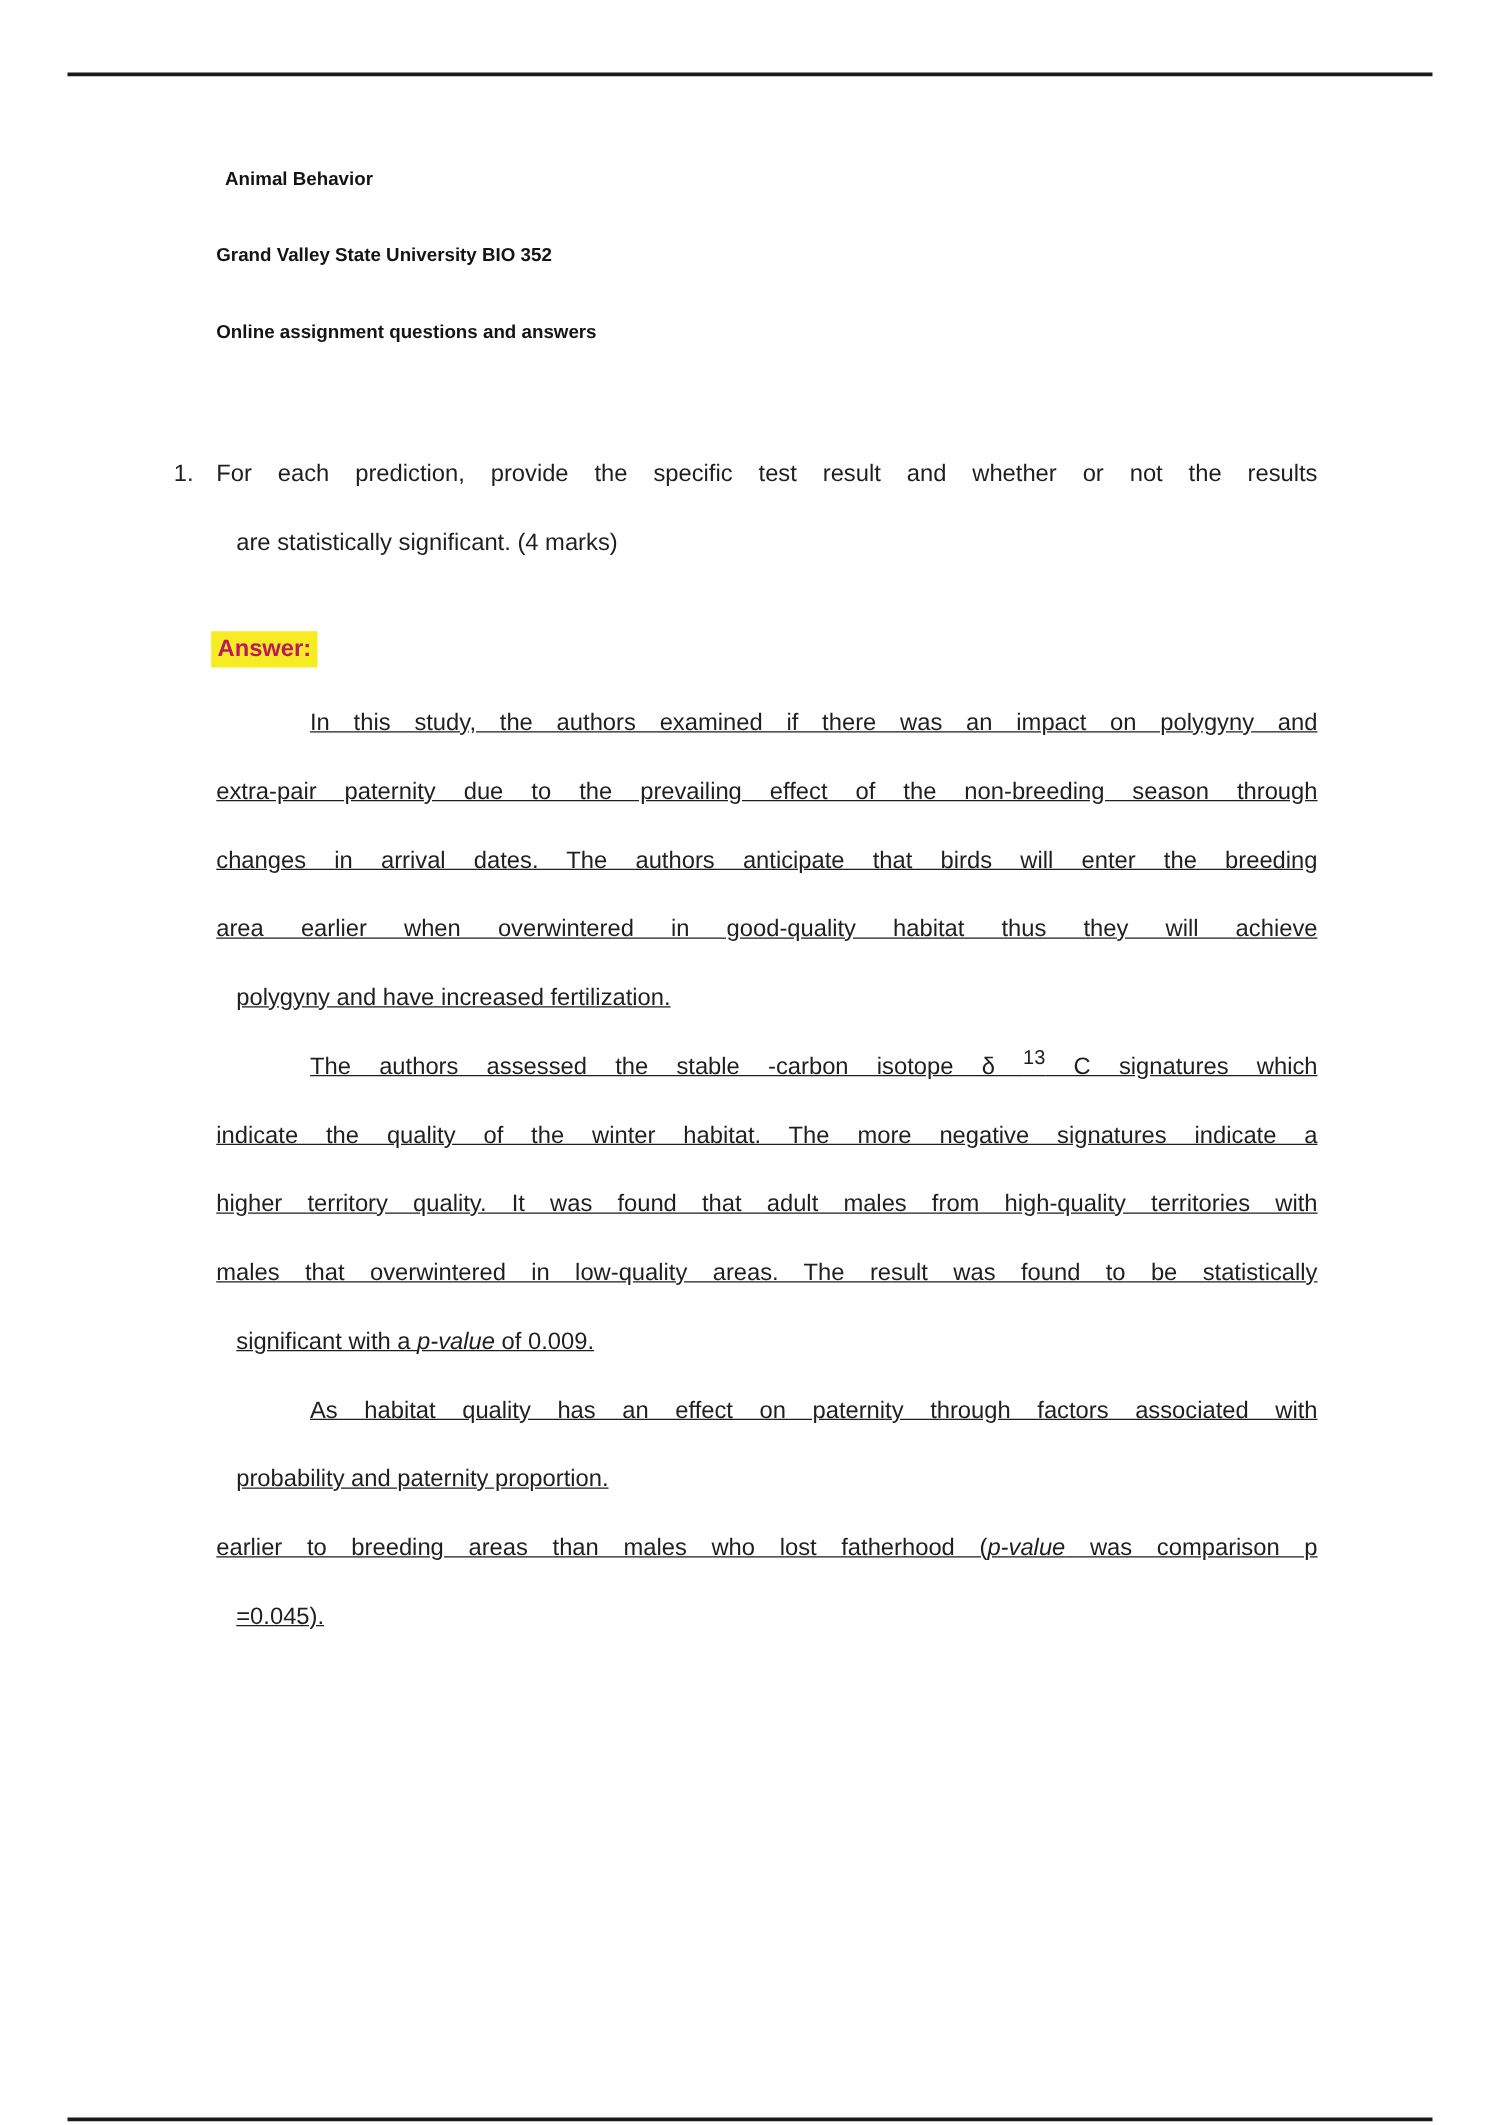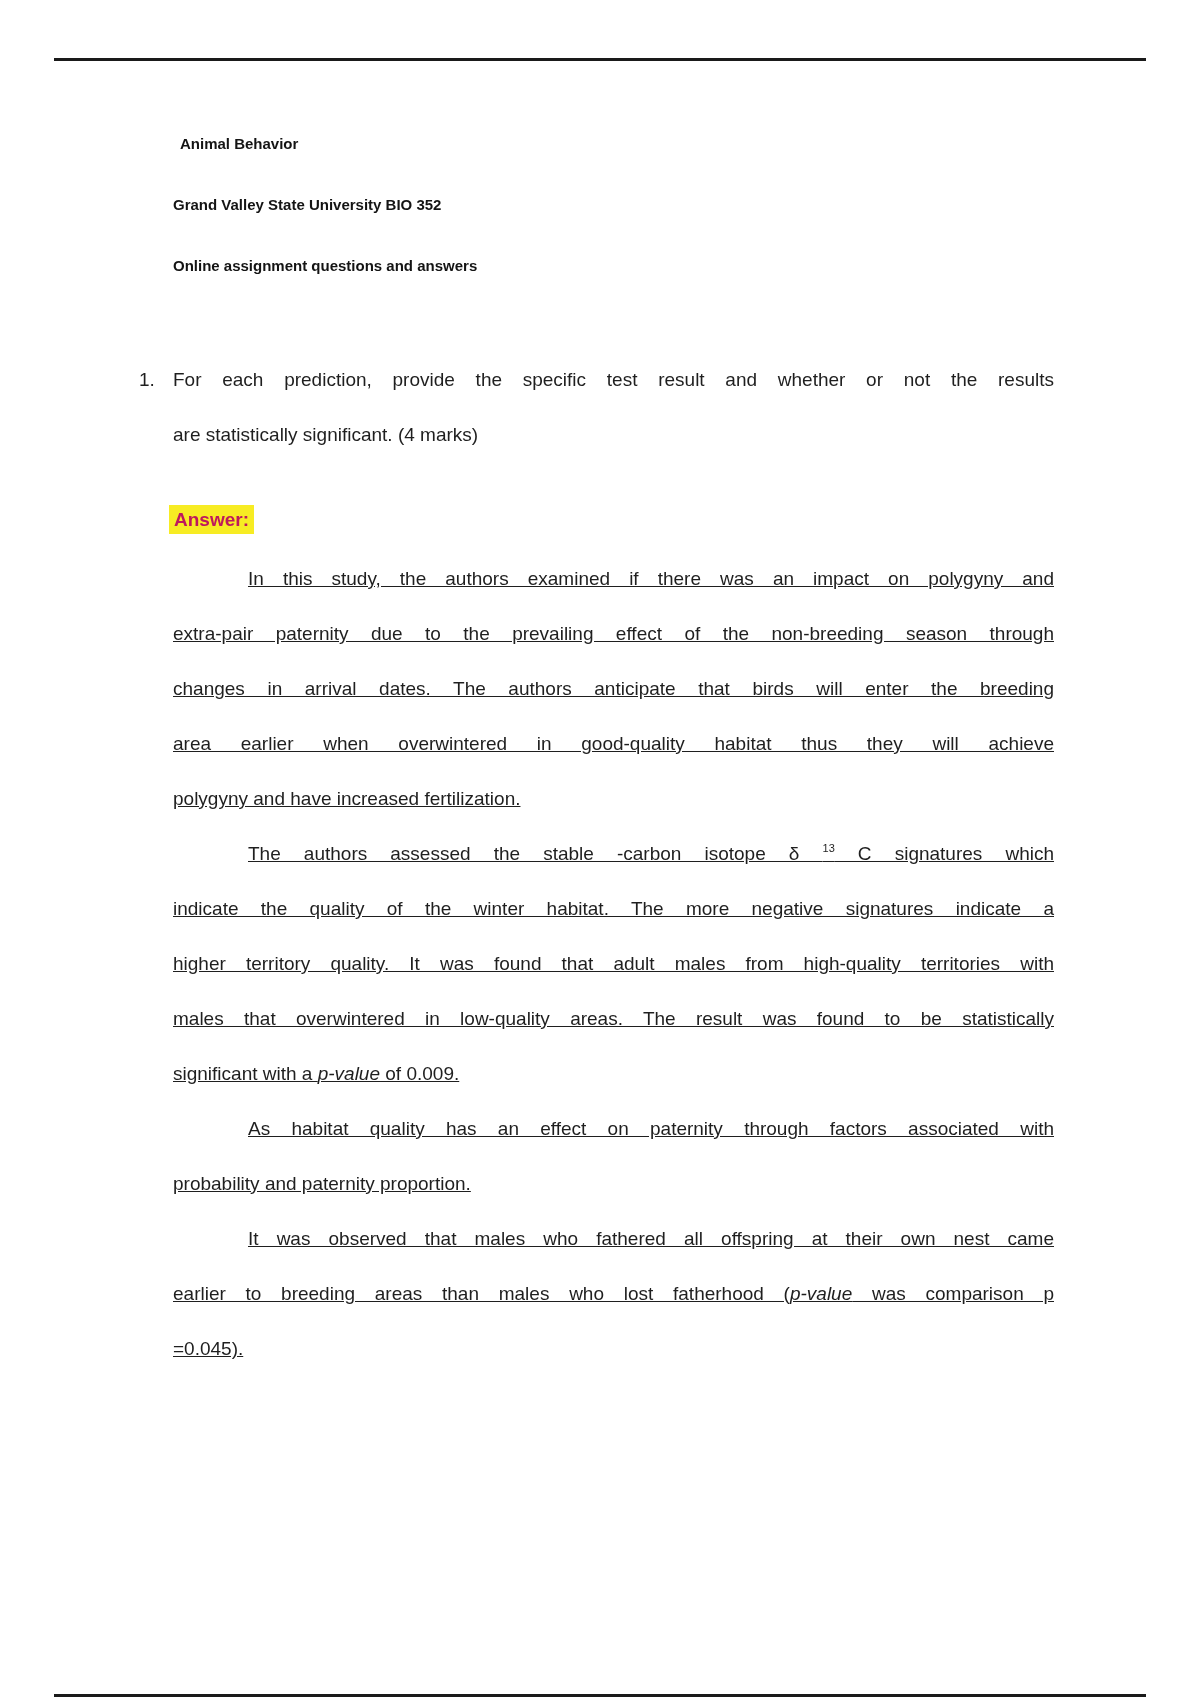--- a/index.html
+++ b/index.html
@@ -61,6 +61,7 @@
   .tline-last {
     text-align:left;
     text-align-last:left;
+    margin-left:16px;
   }
   .tline-indent { text-indent:75px; }
 

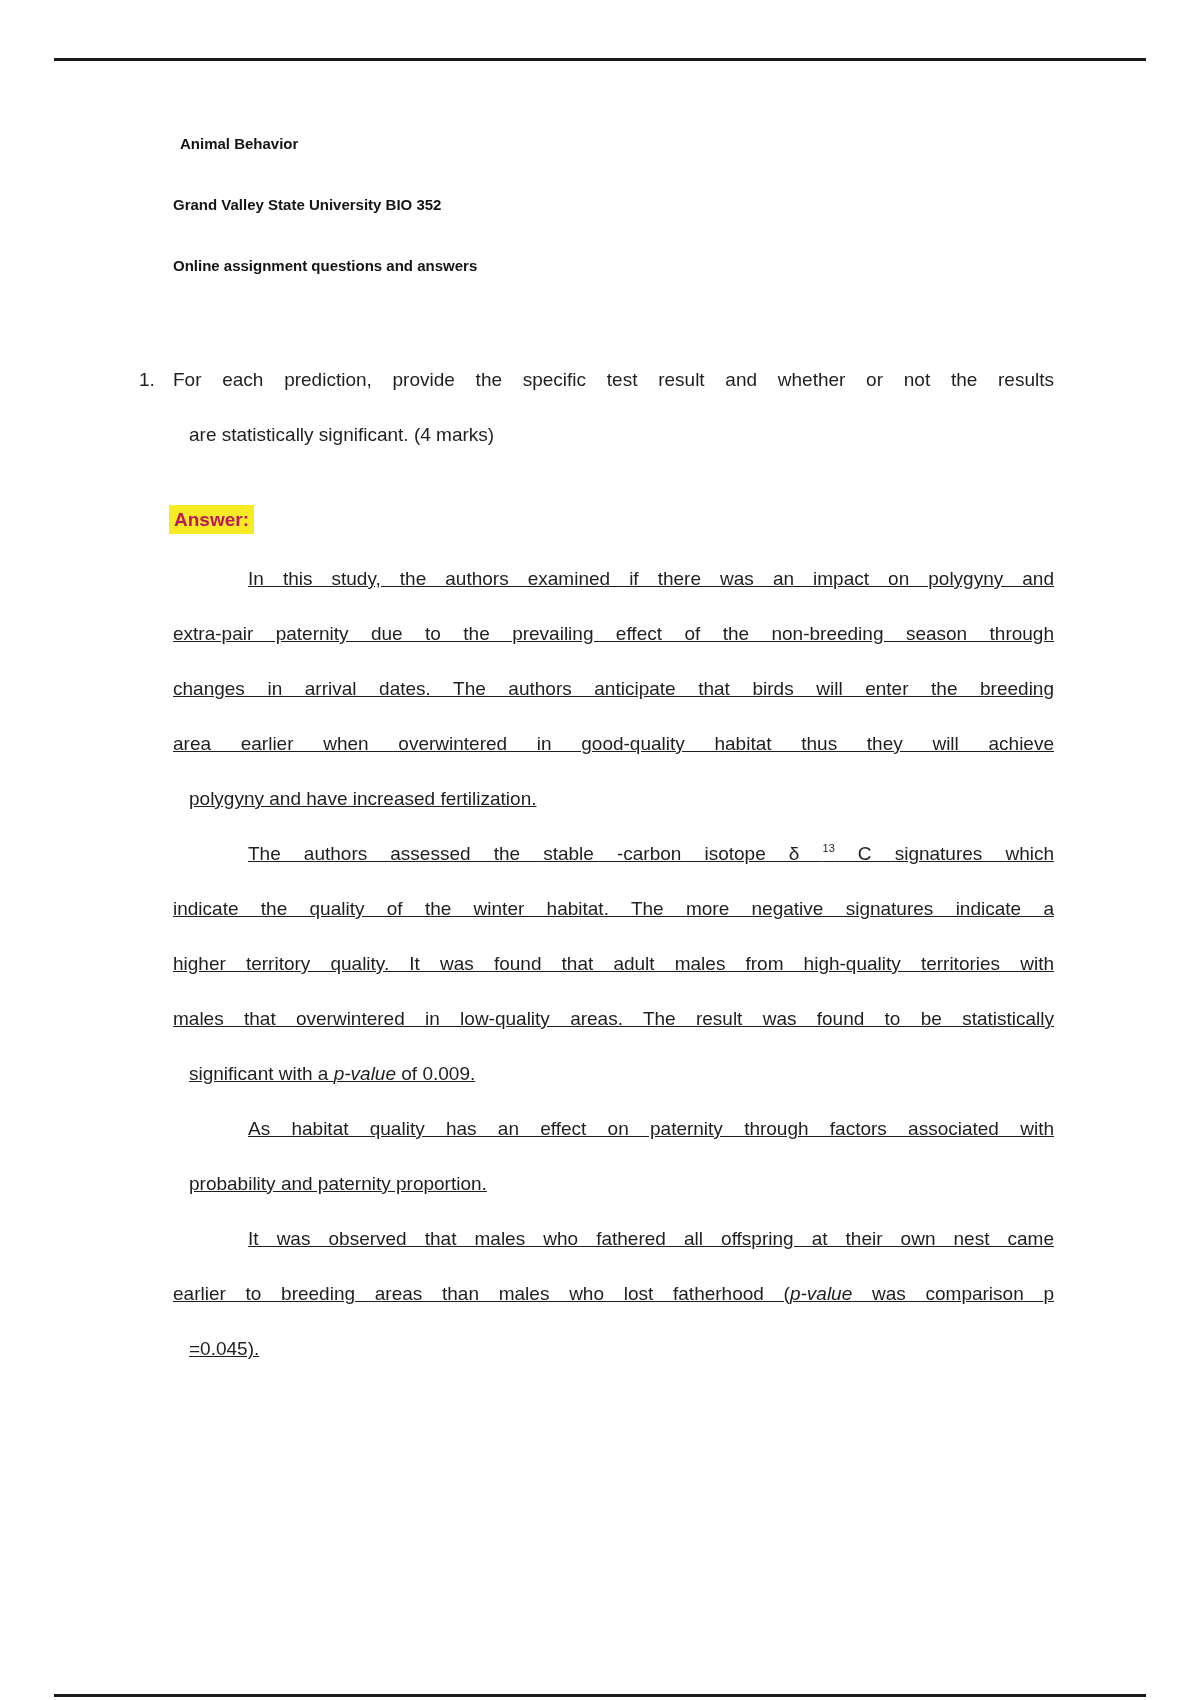--- a/index.html
+++ b/index.html
@@ -66,7 +66,7 @@
   .tline-indent { text-indent:75px; }
 
   .tline sup {
-    font-size:11px;
+    font-size:16px;
     line-height:0;
     position:relative;
     top:-1px;

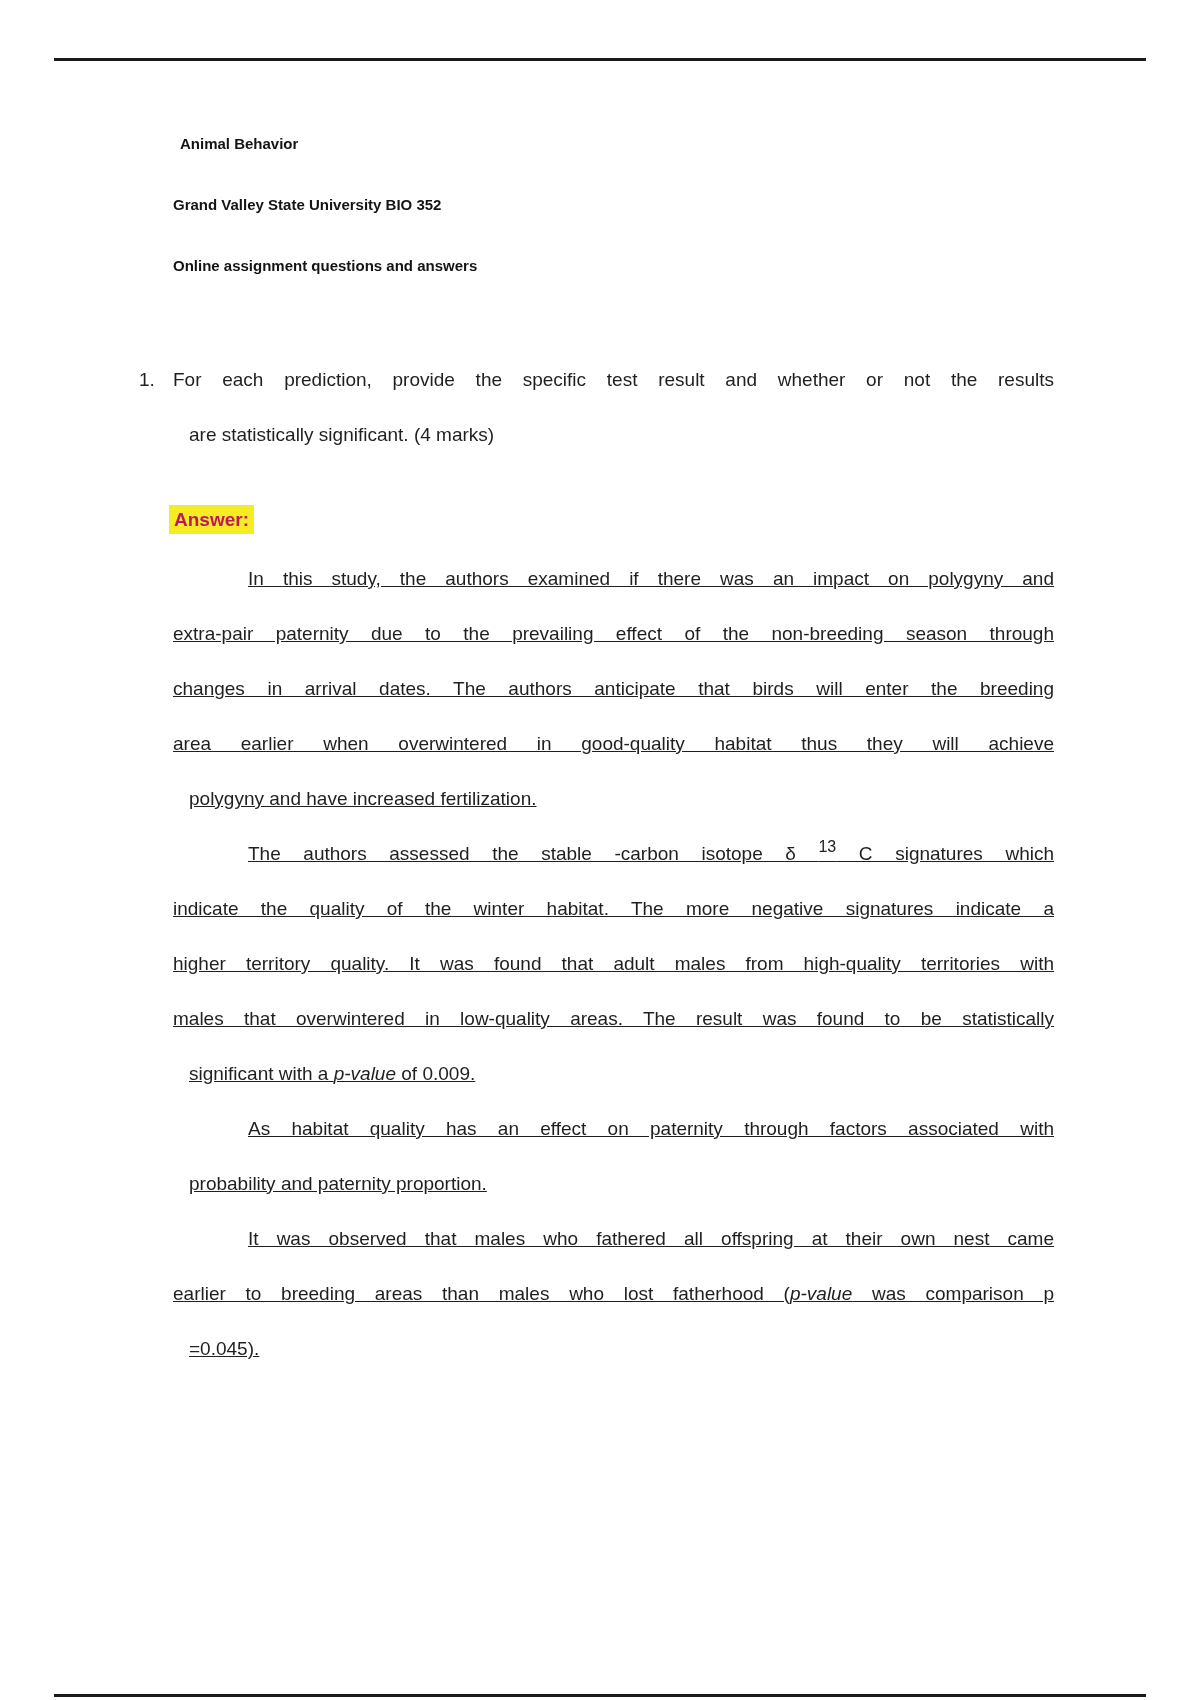--- a/index.html
+++ b/index.html
@@ -119,7 +119,6 @@
         <div class="tline tline-last"><span>probability and paternity proportion.</span></div>
       </div>
     <div>
-        <div class="tline tline-indent"><span>It was observed that males who fathered all offspring at their own nest came</span></div>
         <div class="tline"><span>earlier to breeding areas than males who lost fatherhood (</span><em>p-value</em><span> was comparison p</span></div>
         <div class="tline tline-last"><span>=0.045).</span></div>
       </div>

